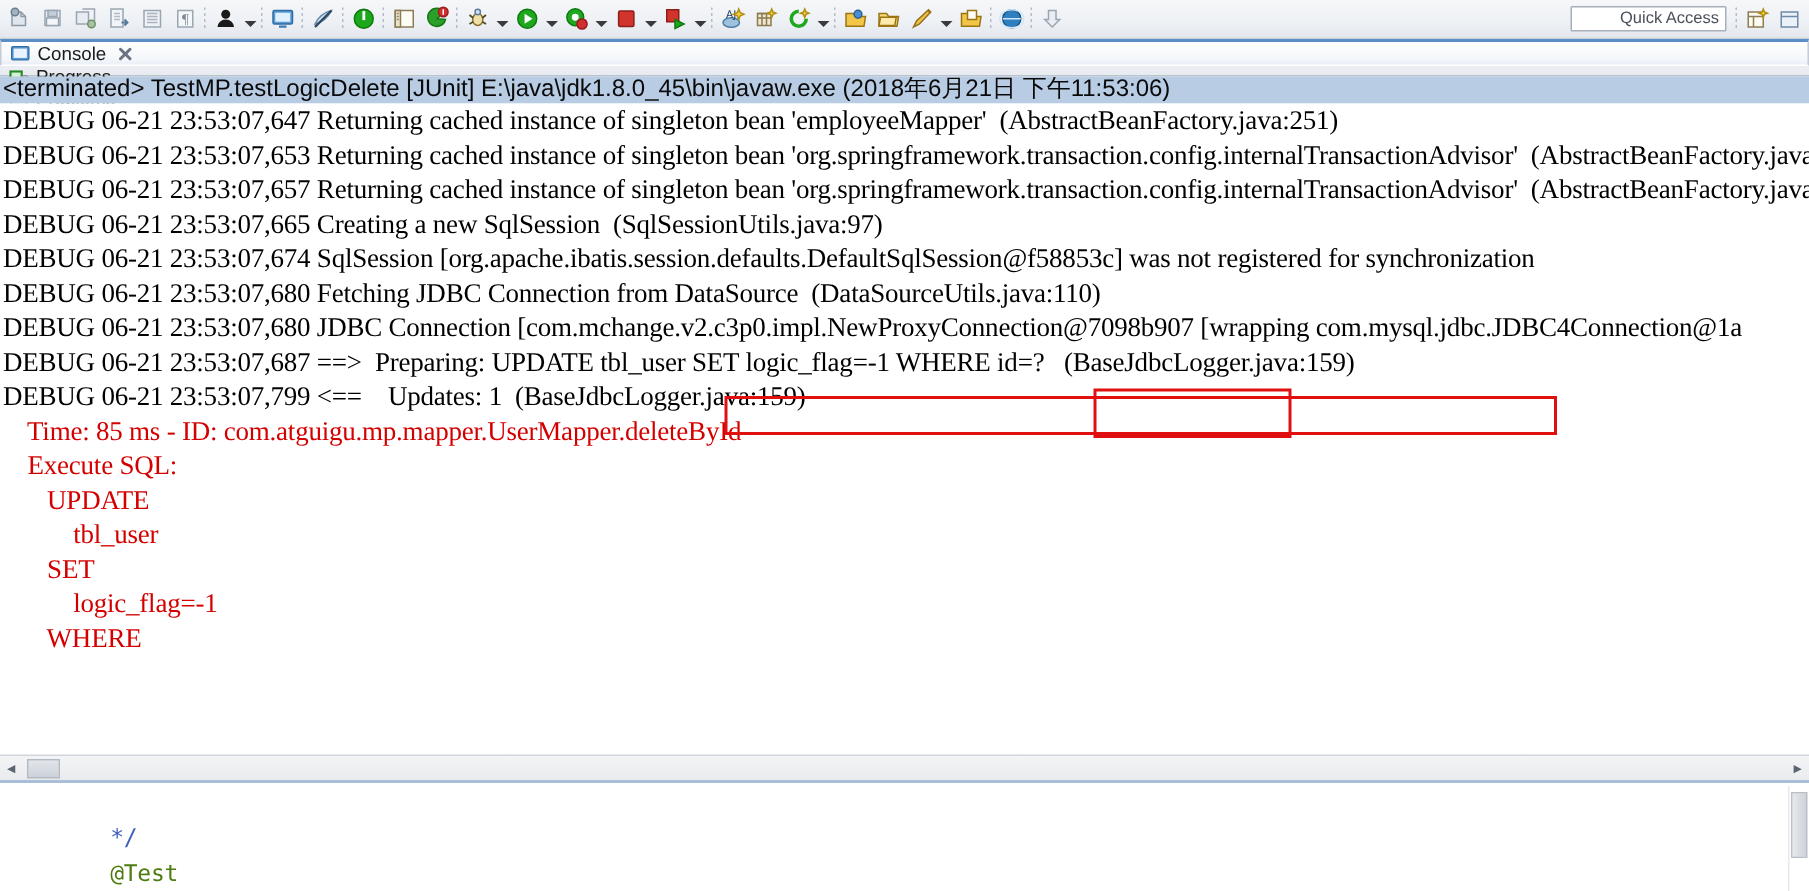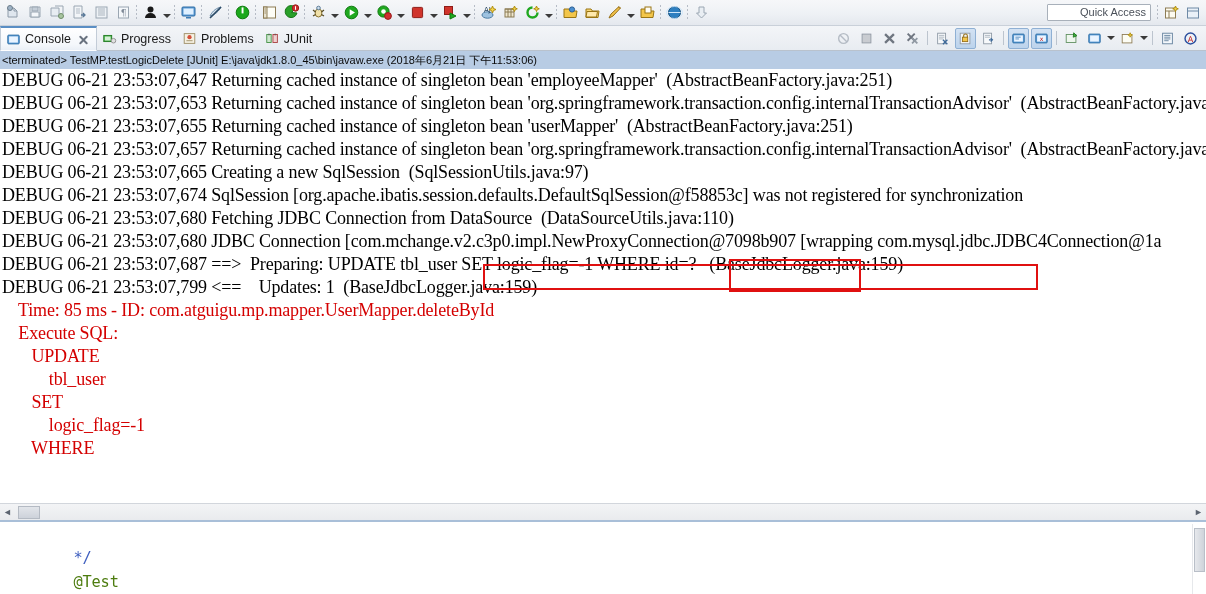--- a/index.html
+++ b/index.html
@@ -60,7 +60,7 @@
     position: absolute; top: 26px; left: 0; width: 1206px; height: 25px;
     background: linear-gradient(to bottom, #f3f5f8 0%, #e8ecf1 100%);
     border-bottom: 1px solid #b9c2cd;
-    display: flex; align-items: stretch;
+    display: flex; align-items: stretch; flex-direction: column;
   }
   .tab {
     display: flex; align-items: center; gap: 4px;

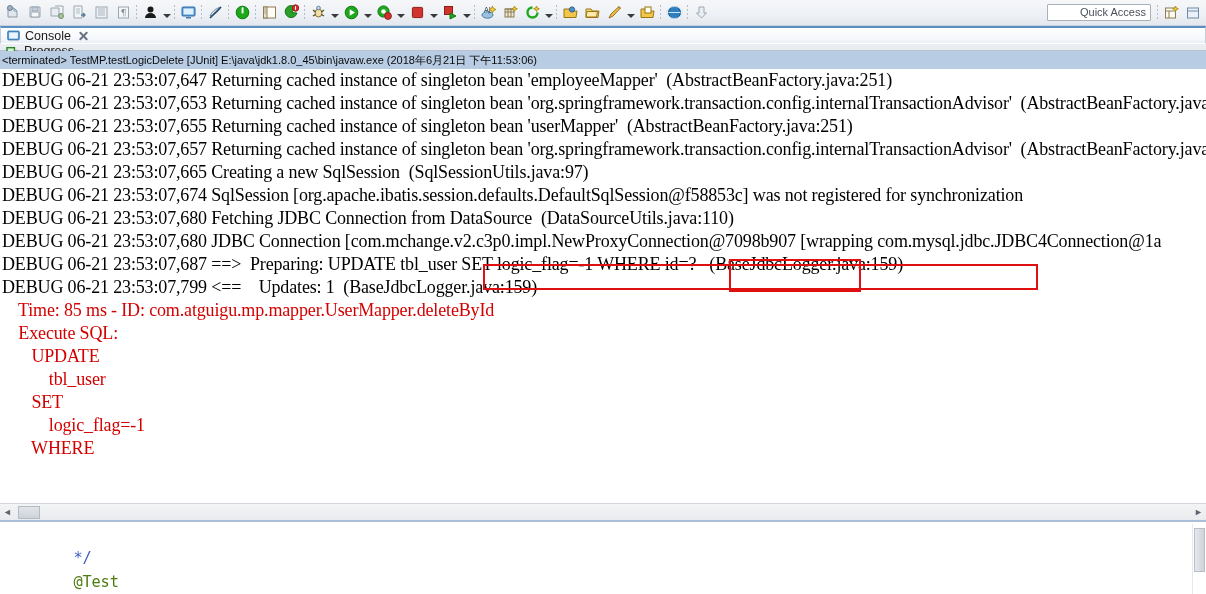--- a/index.html
+++ b/index.html
@@ -111,7 +111,7 @@
     position: absolute; top: 51px; left: 0; width: 1206px; height: 18px;
     background: #b8cce4;
     font-family: "Liberation Sans", sans-serif;
-    font-size: 11px; color: #0a0a0a;
+    font-size: 16px; color: #0a0a0a;
     line-height: 18px; padding-left: 2px; white-space: nowrap; overflow: hidden;
   }
 

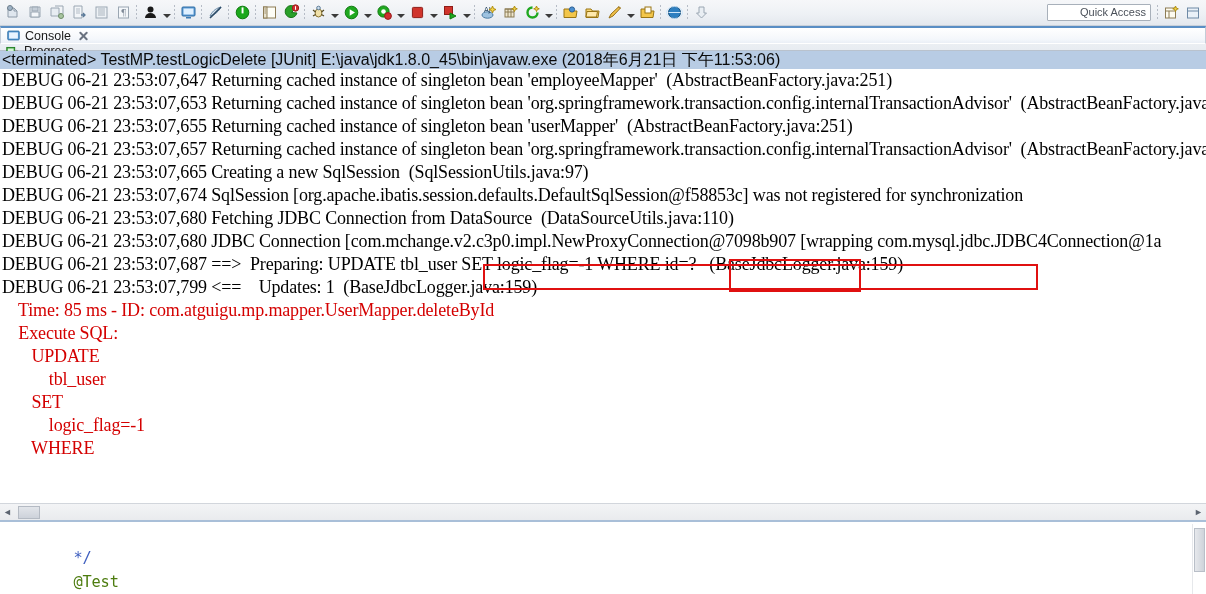--- a/index.html
+++ b/index.html
@@ -623,7 +623,6 @@
   <div class="console">
     <div class="cline">DEBUG 06-21 23:53:07,647 Returning cached instance of singleton bean 'employeeMapper'  (AbstractBeanFactory.java:251)</div>
     <div class="cline">DEBUG 06-21 23:53:07,653 Returning cached instance of singleton bean 'org.springframework.transaction.config.internalTransactionAdvisor'  (AbstractBeanFactory.java:251)</div>
-    <div class="cline">DEBUG 06-21 23:53:07,655 Returning cached instance of singleton bean 'userMapper'  (AbstractBeanFactory.java:251)</div>
     <div class="cline">DEBUG 06-21 23:53:07,657 Returning cached instance of singleton bean 'org.springframework.transaction.config.internalTransactionAdvisor'  (AbstractBeanFactory.java:251)</div>
     <div class="cline">DEBUG 06-21 23:53:07,665 Creating a new SqlSession  (SqlSessionUtils.java:97)</div>
     <div class="cline">DEBUG 06-21 23:53:07,674 SqlSession [org.apache.ibatis.session.defaults.DefaultSqlSession@f58853c] was not registered for synchronization</div>

